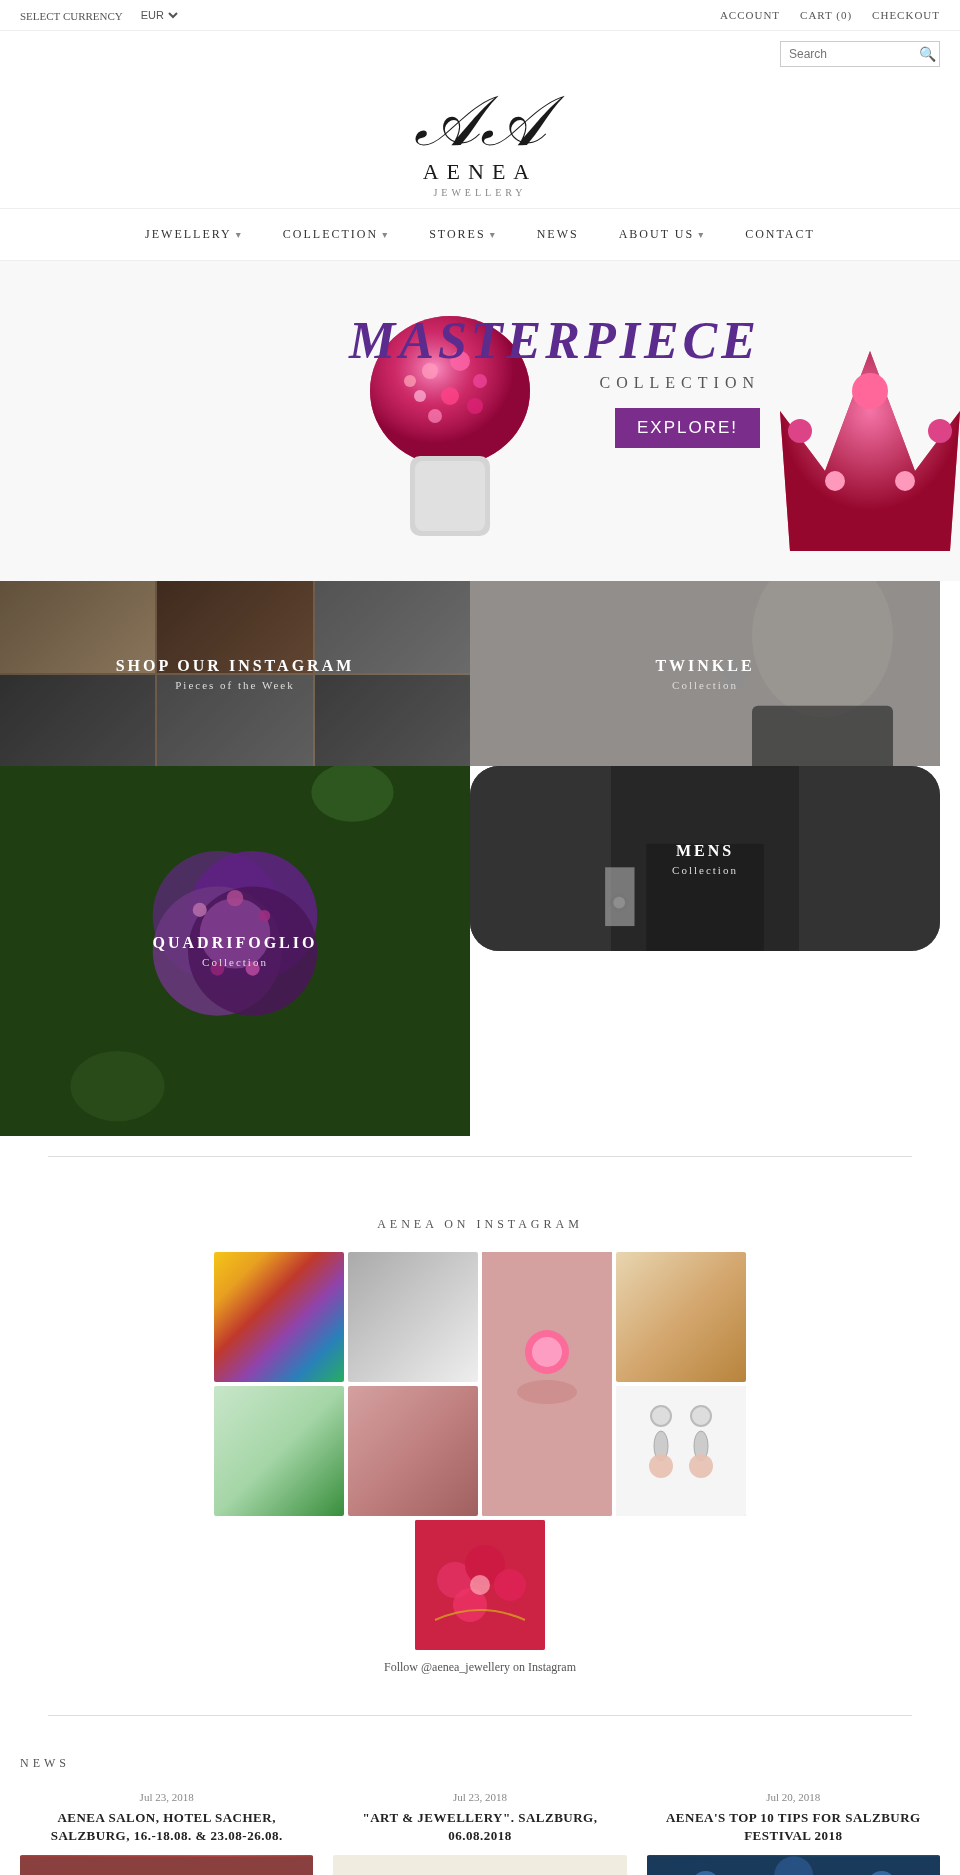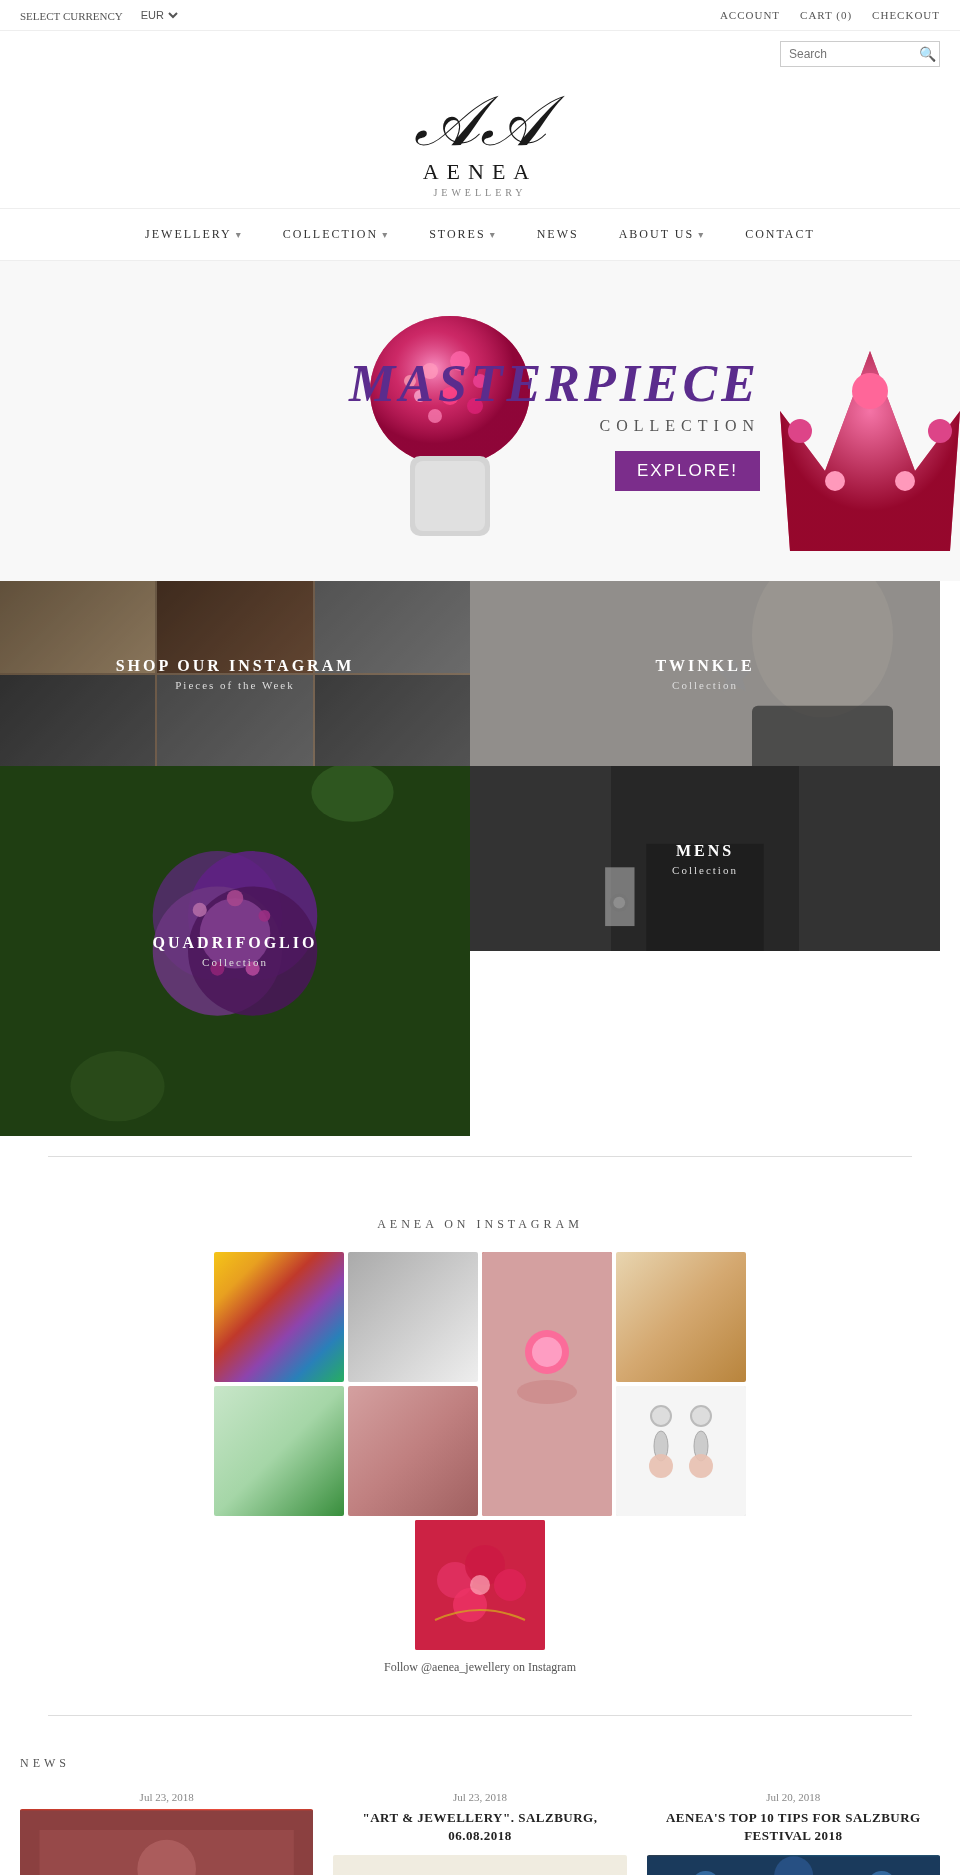--- a/index.html
+++ b/index.html
@@ -124,7 +124,6 @@
       top: 50px;
       text-align: right;
       z-index: 2;
-      margin-top: 43px;
     }
     .hero-title {
       font-size: 52px;

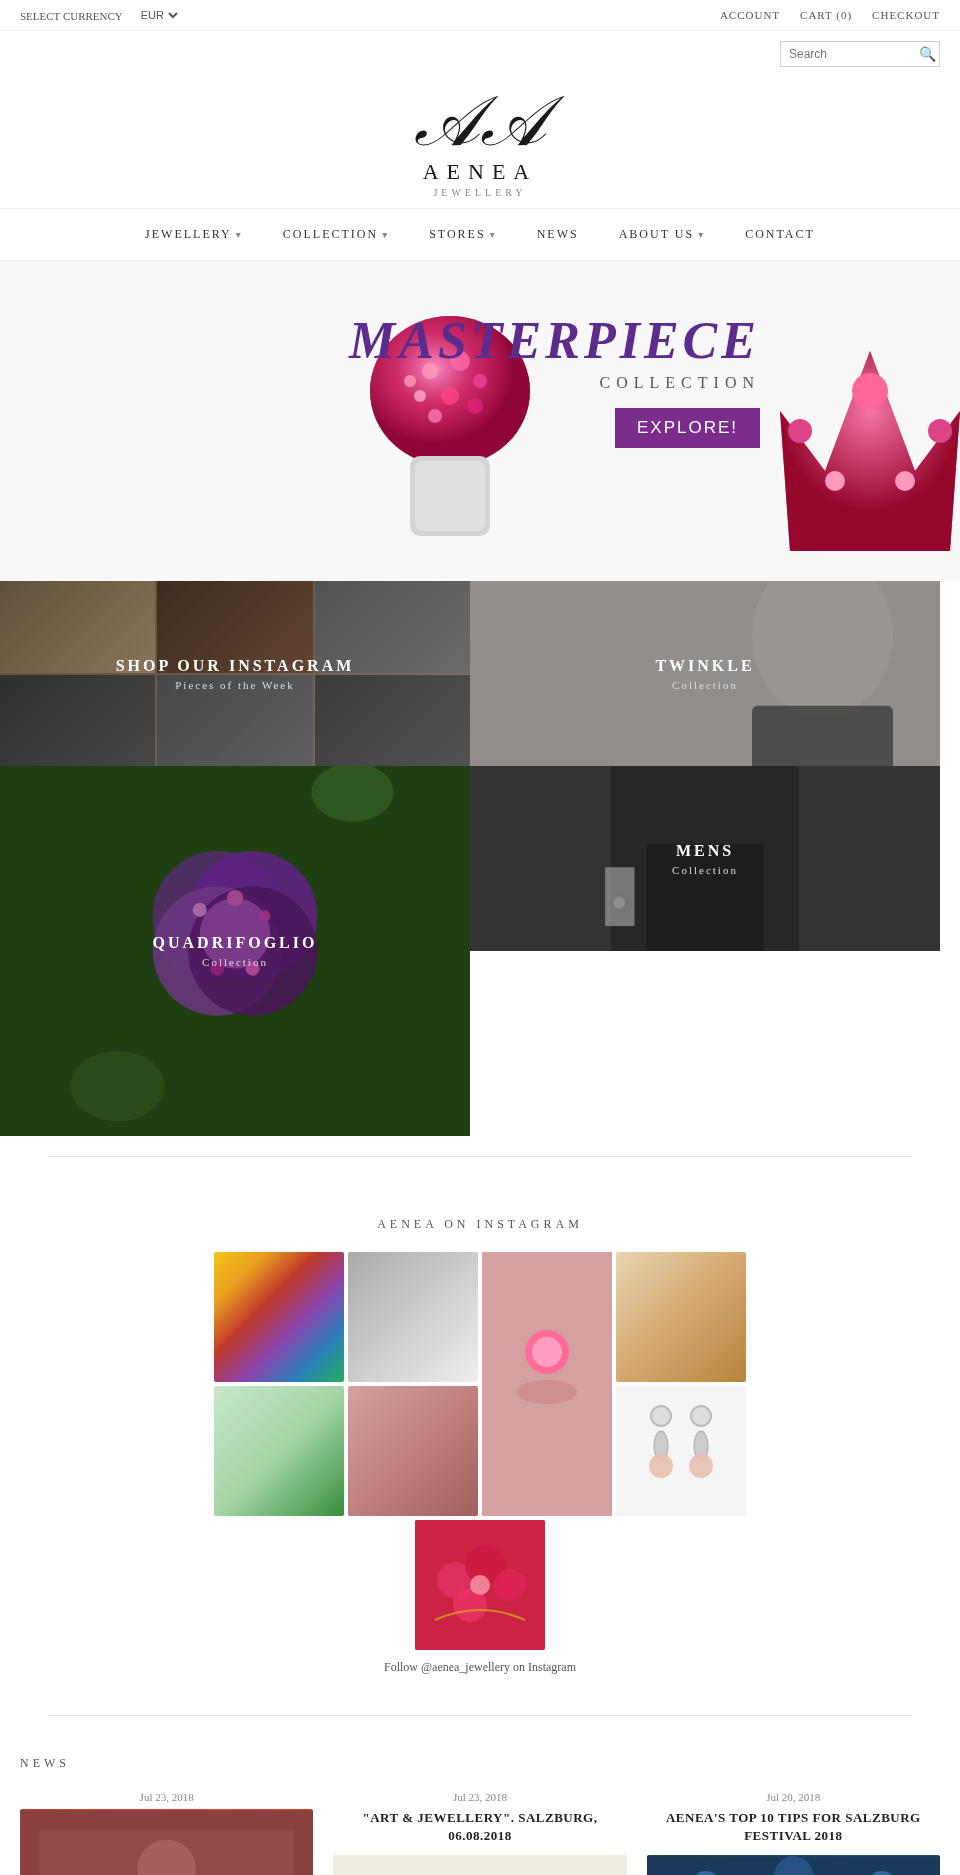--- a/index.html
+++ b/index.html
@@ -251,7 +251,7 @@
     .bg-shop { background: linear-gradient(135deg, #8b7355, #a0856c, #bda58a); }
     .bg-twinkle { background: linear-gradient(135deg, #f5f5f5, #e0e0e0, #bdbdbd); }
     .bg-quadrifoglio { background: linear-gradient(135deg, #2d5a1b, #4a7c2f, #6aaa45); }
-    .bg-mens { background: linear-gradient(135deg, #555, #777, #999); }
+    .bg-mens { background: linear-gradient(135deg, #555, #777, #999); border-radius: 29px; }
 
     .bg-news-1 { background: linear-gradient(135deg, #c0392b, #e74c3c, #922b21); }
     .bg-news-3 { background: linear-gradient(135deg, #2c3e50, #1a5276, #34495e); }

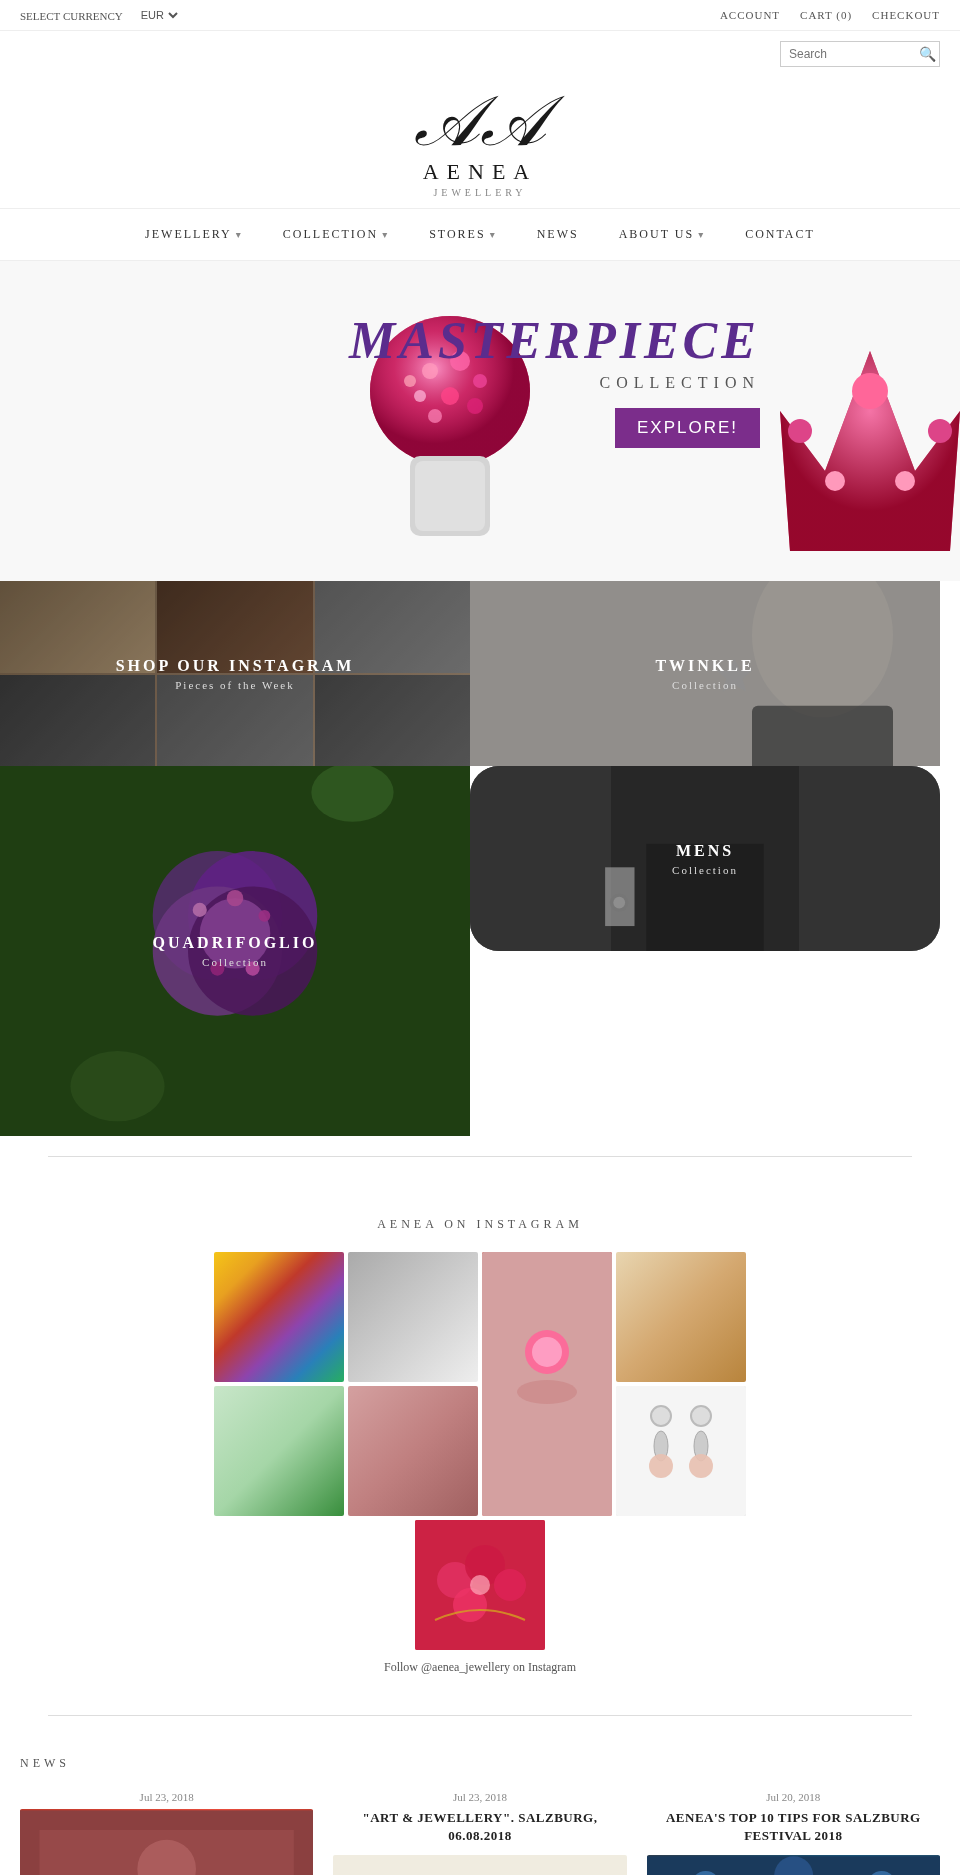--- a/index.html
+++ b/index.html
@@ -549,6 +549,7 @@
 
     <div class="news-item">
       <div class="news-date">Jul 23, 2018</div>
+      <div class="news-headline">AENEA SALON, HOTEL SACHER, SALZBURG, 16.-18.08. &amp; 23.08-26.08.</div>
       <div class="news-img-placeholder bg-news-1">
         <svg viewBox="0 0 300 120" width="100%" height="120" xmlns="http://www.w3.org/2000/svg">
           <rect width="300" height="120" fill="#8b4040"></rect>

